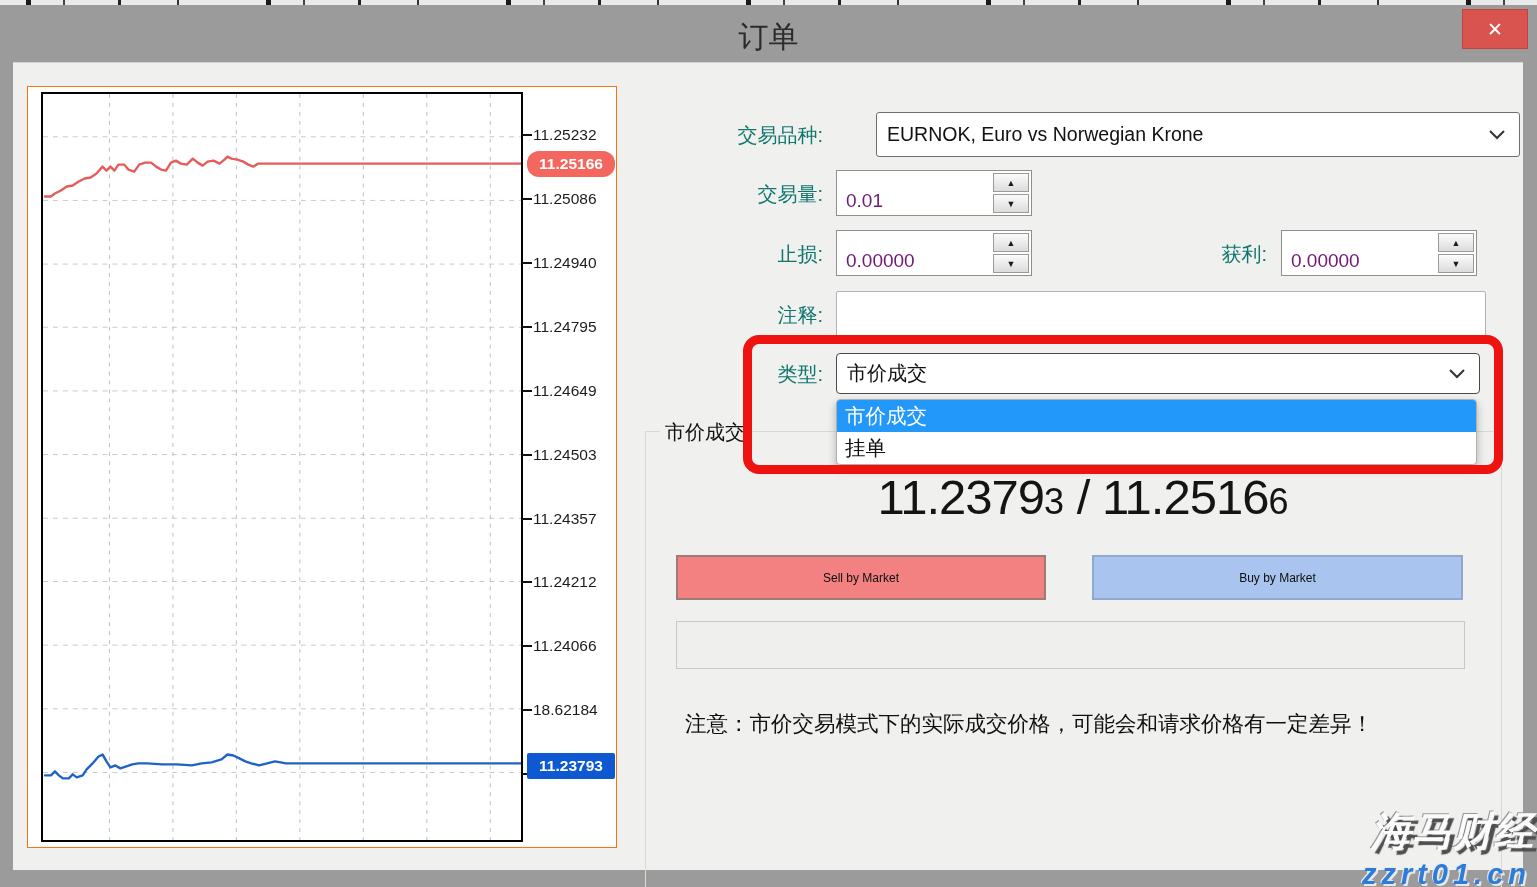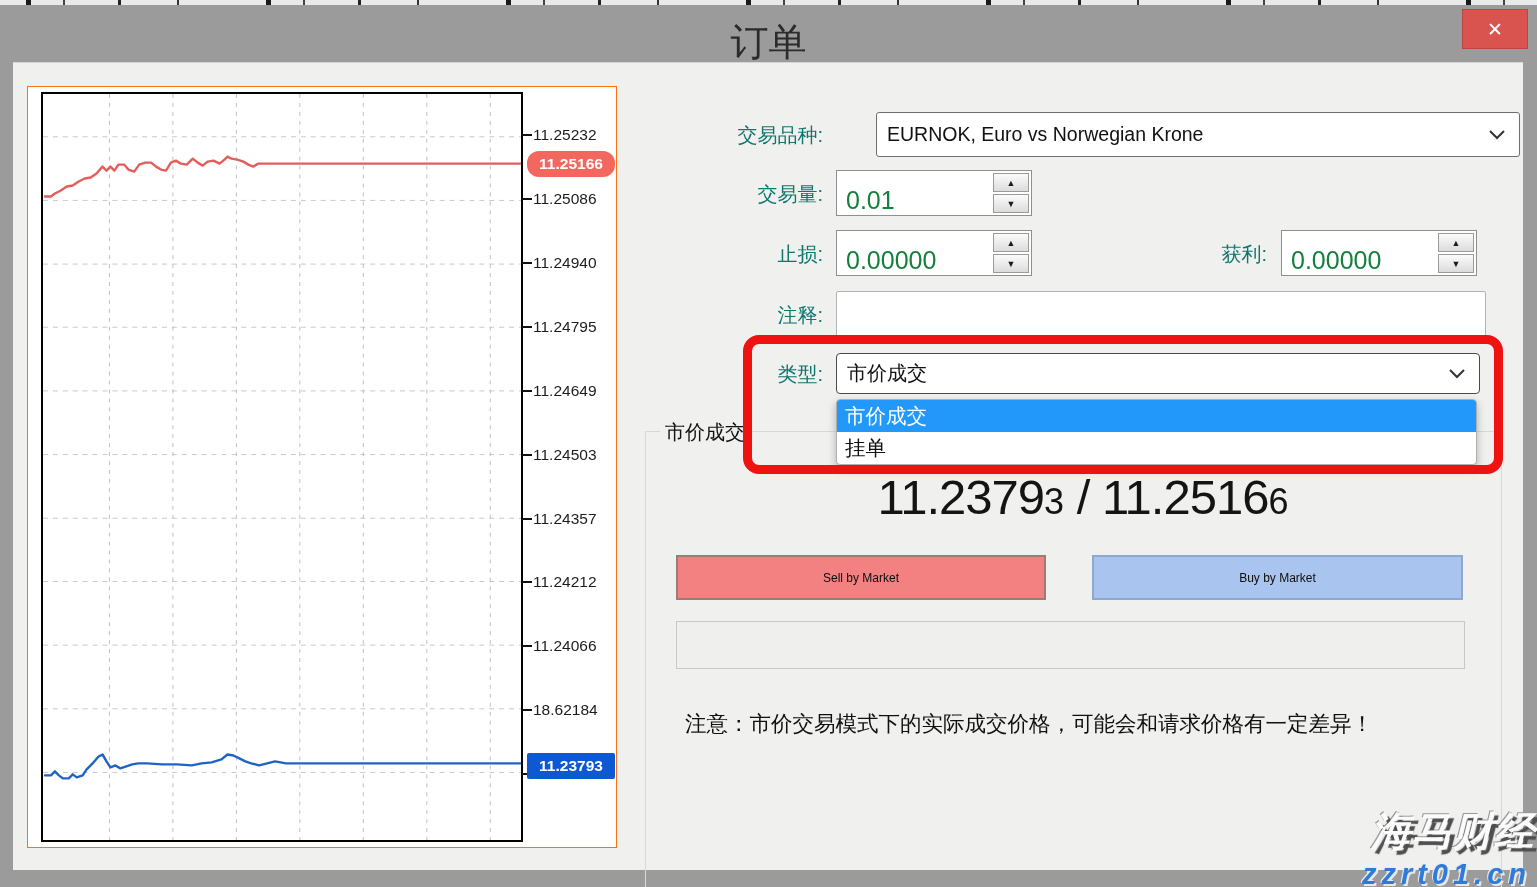--- a/index.html
+++ b/index.html
@@ -24,7 +24,7 @@
   }
   .window-title {
     position:absolute; left:0; top:12px; width:1537px;
-    text-align:center; font-size:38px; color:#2b2b2b;
+    text-align:center; font-size:30px; color:#2b2b2b;
   }
   .close-button {
     position:absolute; left:1462px; top:4px; width:66px; height:40px;

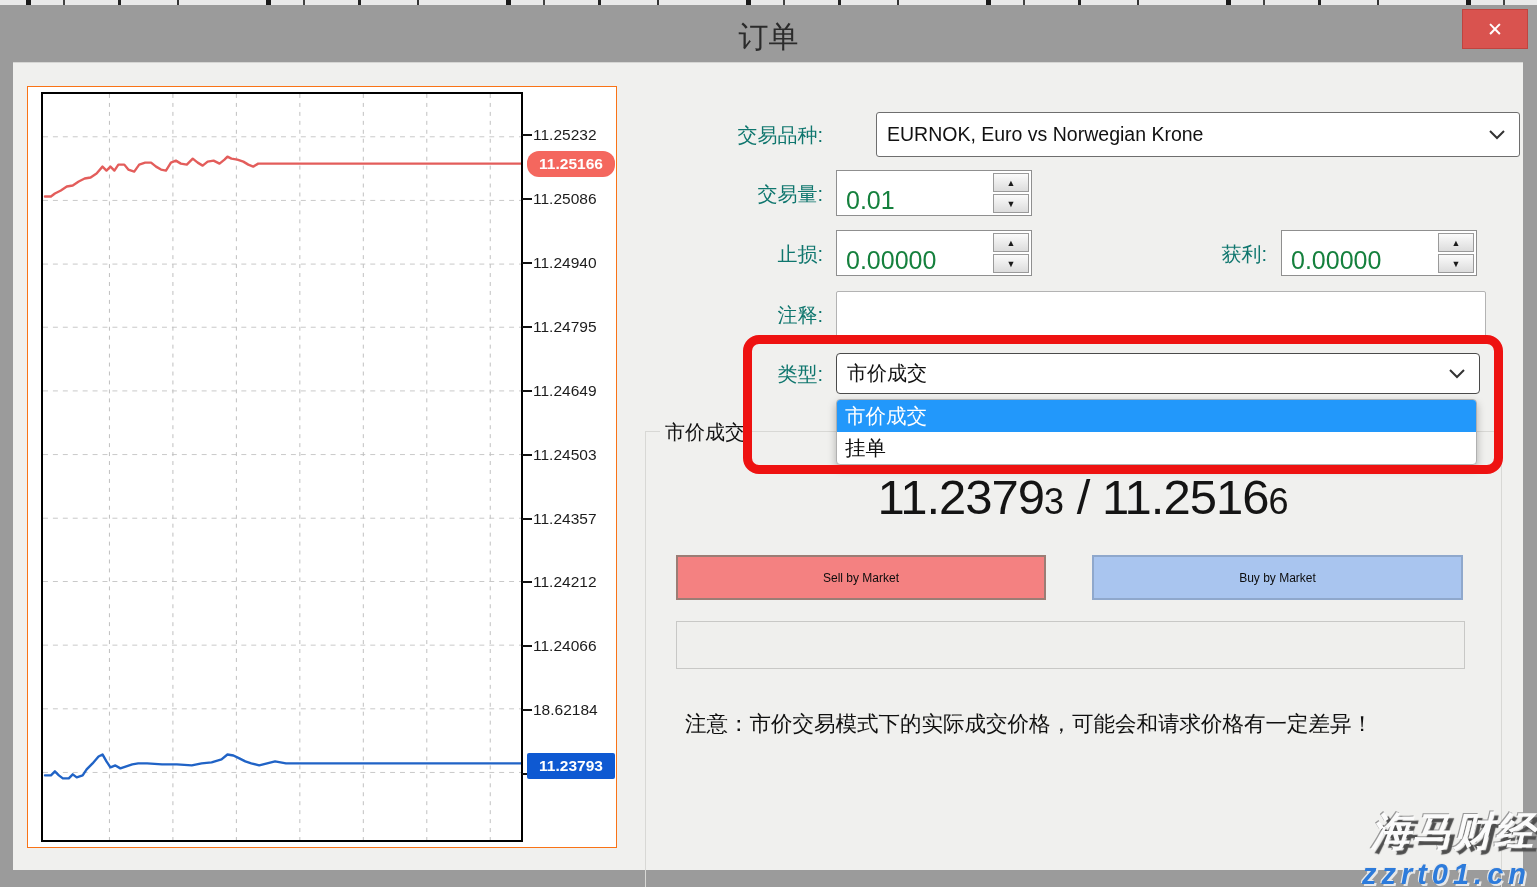--- a/index.html
+++ b/index.html
@@ -81,7 +81,7 @@
     display:flex; align-items:stretch;
   }
   .spin-value {
-    flex:1; font-size:25px; color:#15803d; display:flex; align-items:center; padding-left:9px;margin-top:15px;
+    flex:1; font-size:19px; color:#701a75; display:flex; align-items:center; padding-left:9px;margin-top:15px;
   }
   .spin-col { width:40px; display:flex; flex-direction:column; padding:2px; gap:2px; }
   .spin-btn {

